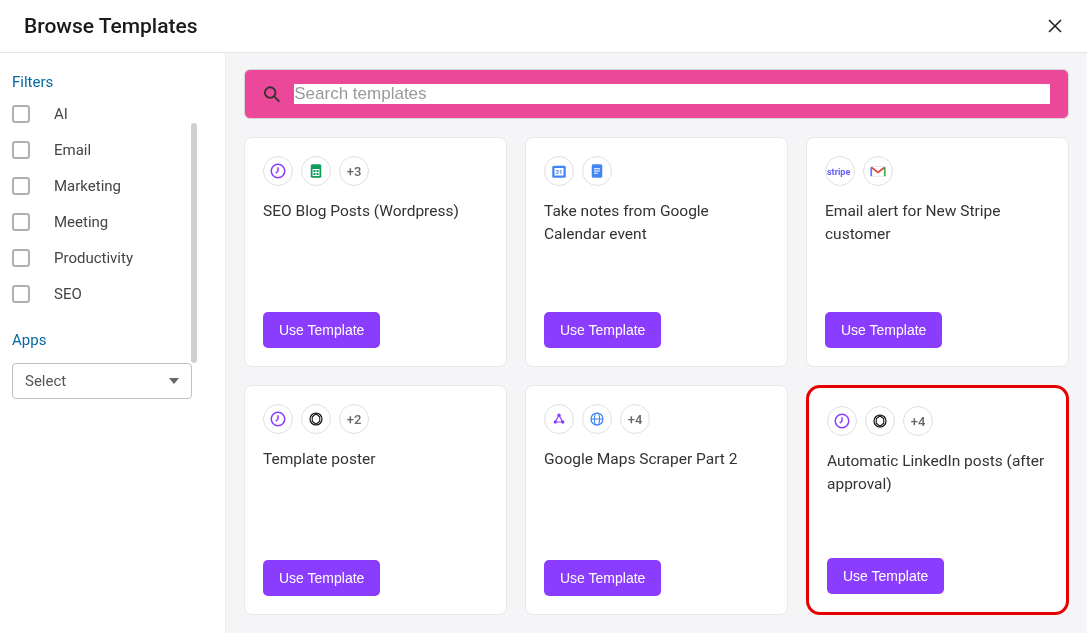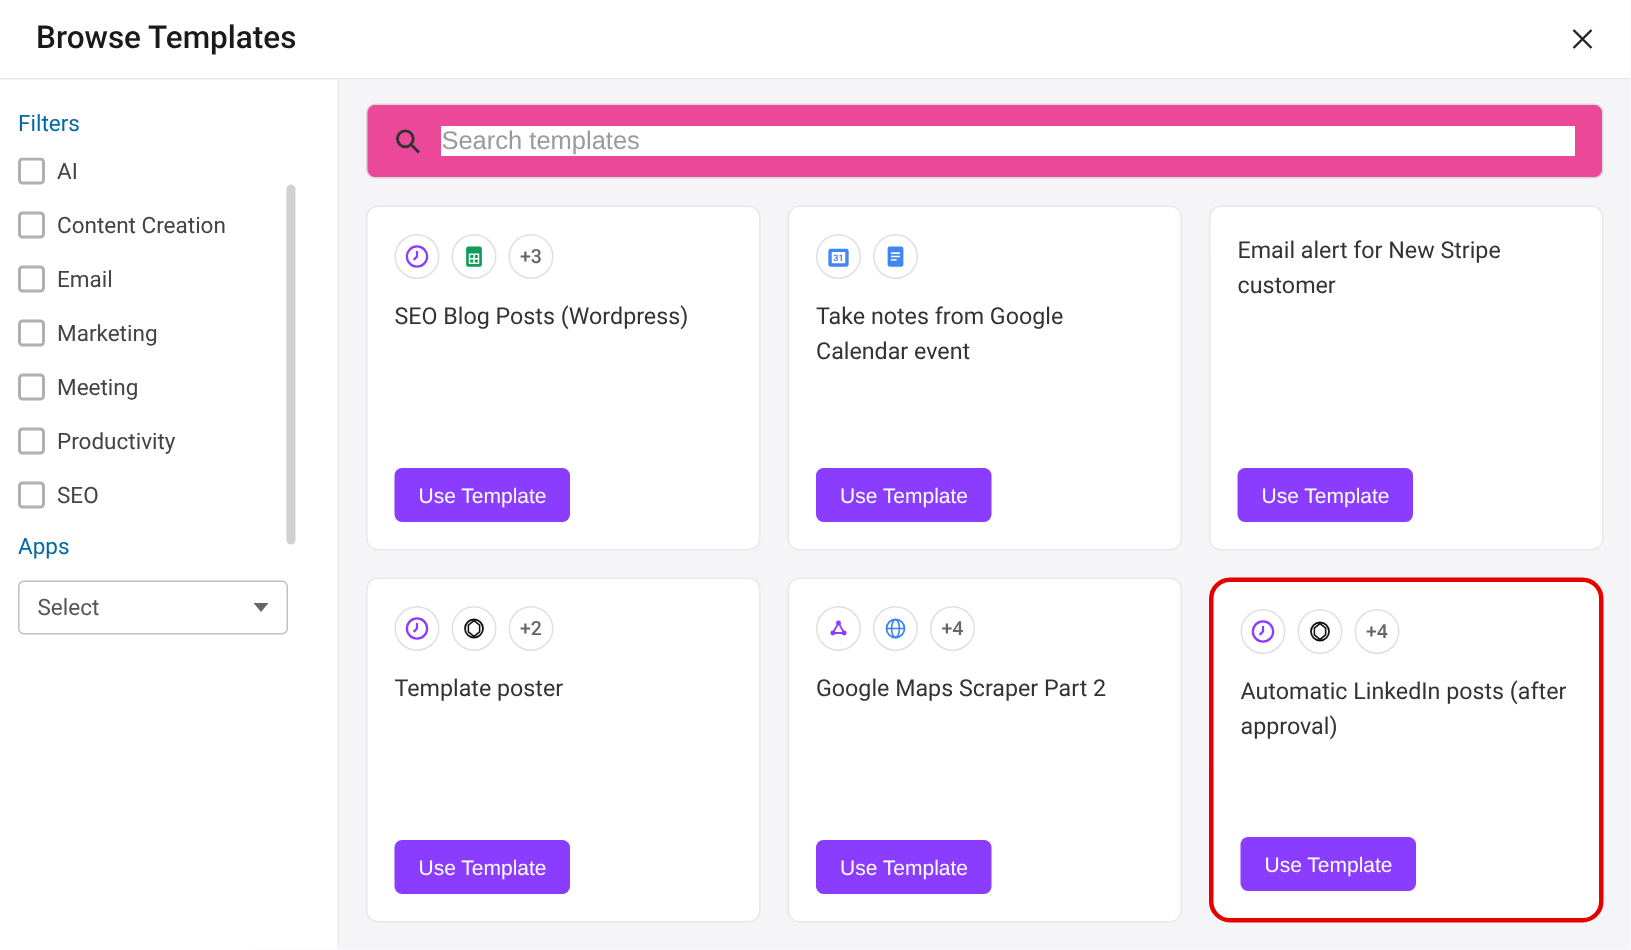--- a/index.html
+++ b/index.html
@@ -11,7 +11,7 @@
 .sidebar { width: 225px; padding: 20px 12px 12px 12px; position: relative; }
 .sidebar-scroll { position: absolute; right: 28px; top: 70px; width: 6px; height: 240px; background: #d0d0d0; border-radius: 3px; }
 .section-label { font-size: 15px; color: #0369a1; margin-bottom: 14px; }
-.filter-item { display: flex; align-items: center; gap: 8px; margin-bottom: 18px; cursor: pointer; }
+.filter-item { display: flex; align-items: center; gap: 24px; margin-bottom: 18px; cursor: pointer; }
 .checkbox { width: 18px; height: 18px; border: 2px solid #b0b0b0; border-radius: 3px; flex-shrink: 0; }
 .filter-label { font-size: 15px; color: #444; }
 .filters-list { max-height: 250px; overflow: hidden; }

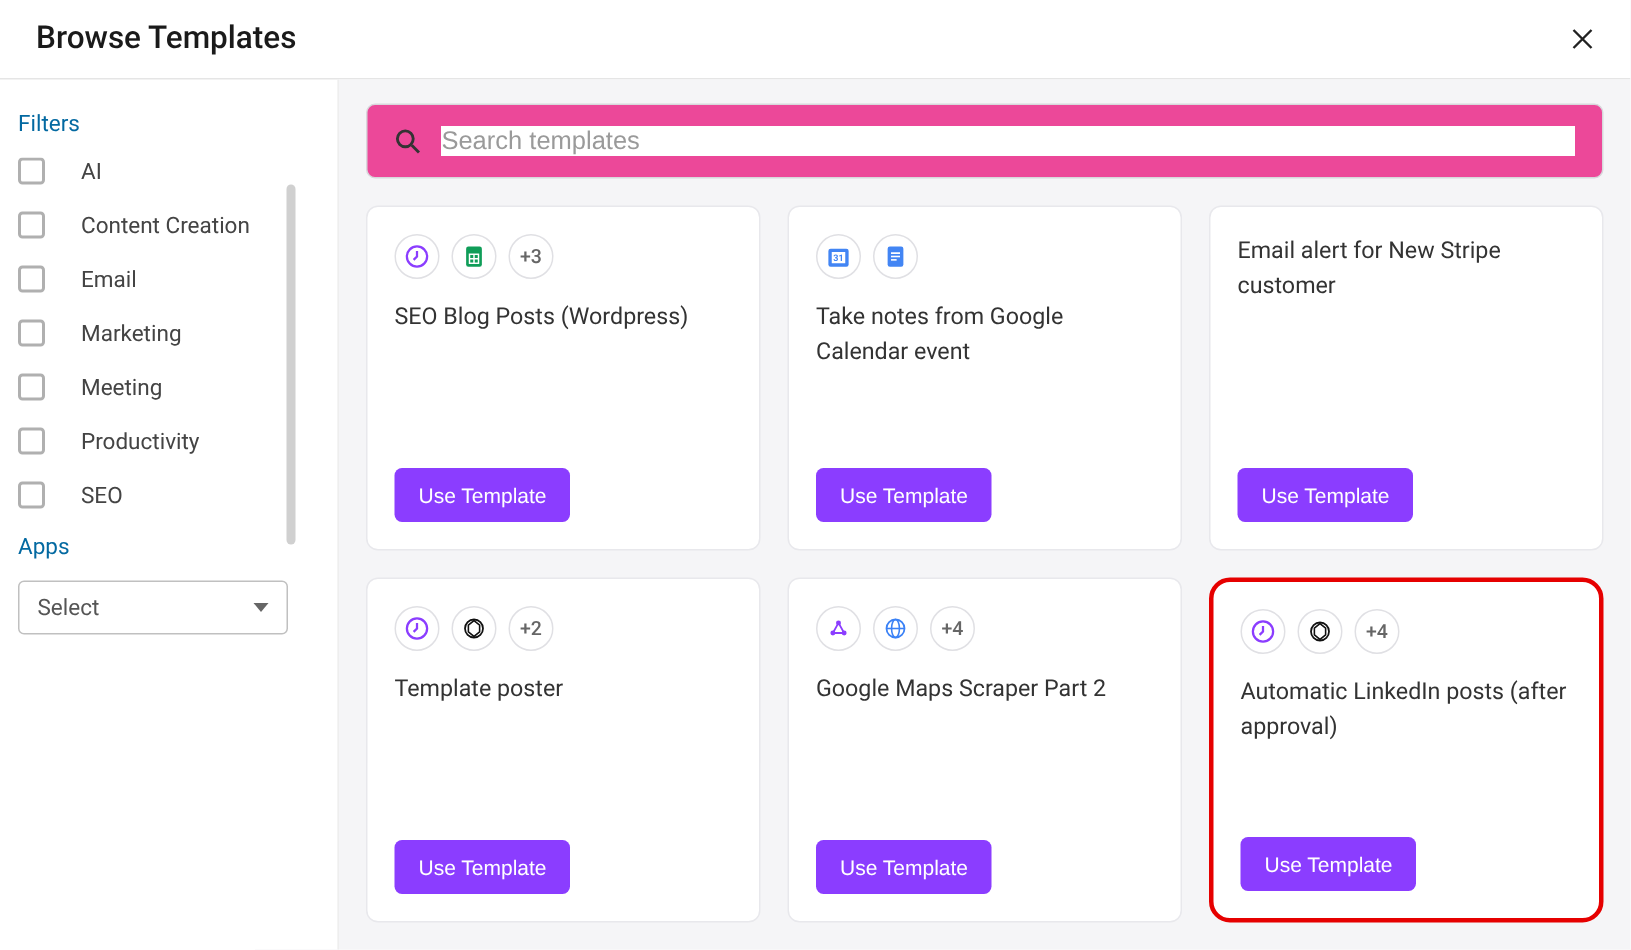--- a/index.html
+++ b/index.html
@@ -56,10 +56,6 @@
         </div>
         <div class="filter-item">
           <div class="checkbox"></div>
-          <span class="filter-label">Content Creation</span>
-        </div>
-        <div class="filter-item">
-          <div class="checkbox"></div>
           <span class="filter-label">Email</span>
         </div>
         <div class="filter-item">

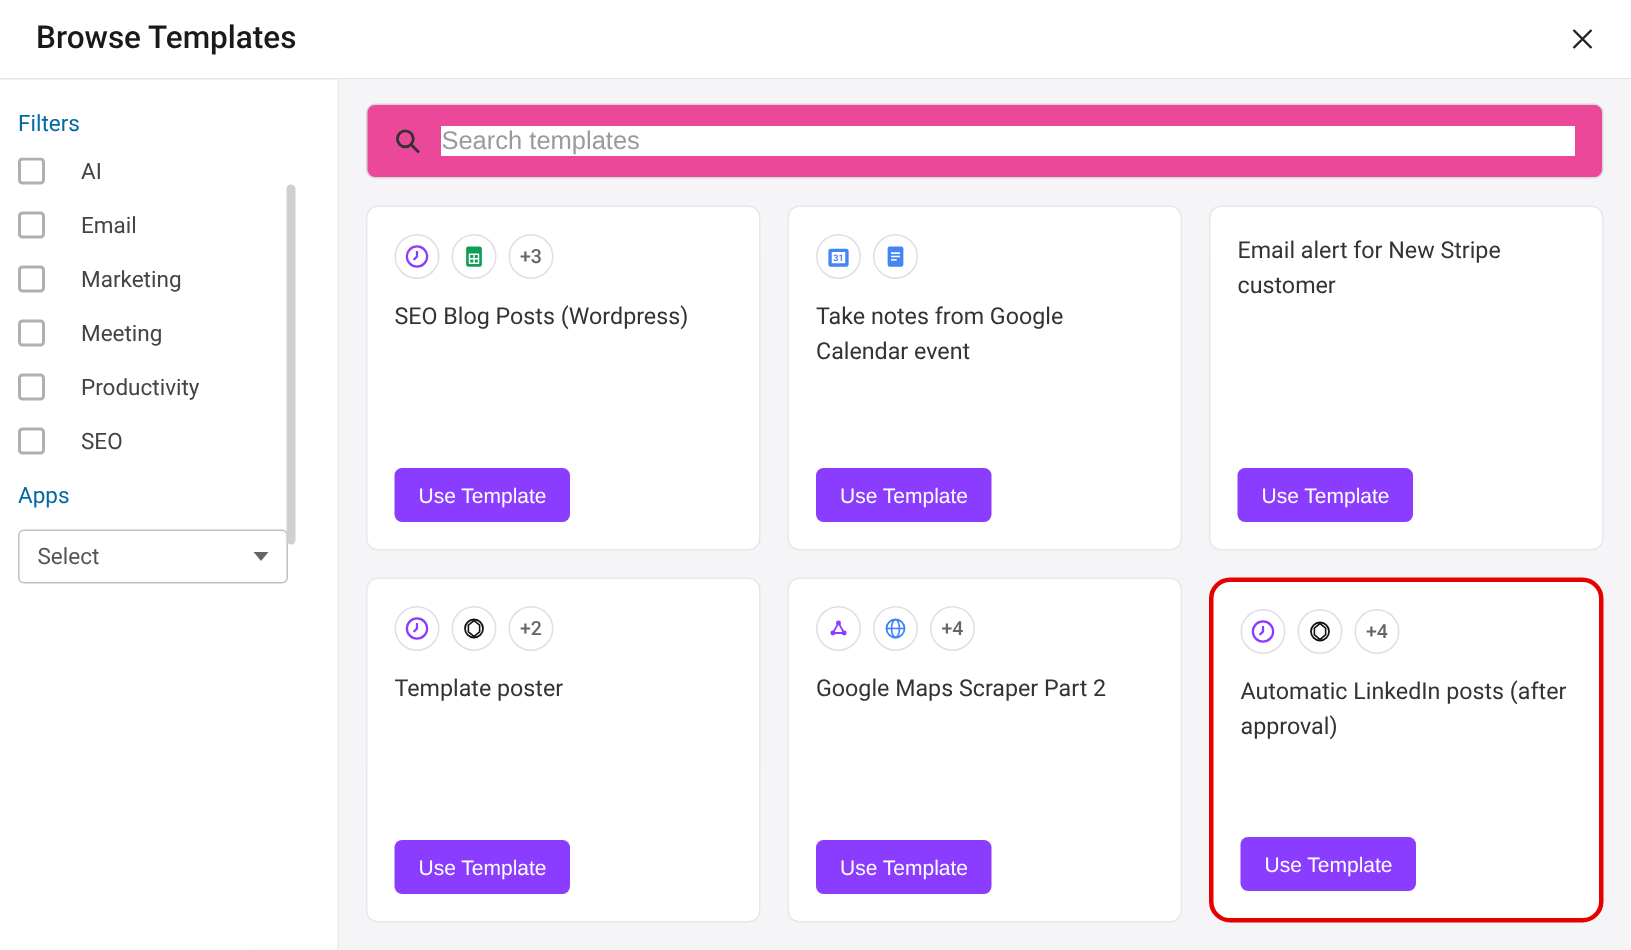--- a/index.html
+++ b/index.html
@@ -139,6 +139,21 @@
           <button class="use-btn">Use Template</button>
         </div>
         <div class="card">
+          <div class="icons-row">
+            <div class="icon-circ">
+              <svg width="26" height="12" viewBox="0 0 26 12">
+                <text x="0" y="10" font-size="9" font-weight="bold" fill="#635bff">stripe</text>
+              </svg>
+            </div>
+            <div class="icon-circ">
+              <svg width="18" height="18" viewBox="0 0 24 24">
+                <rect x="3" y="6" width="18" height="13" rx="2" fill="#fff" stroke="#ddd"></rect>
+                <path d="M3 7 L12 14 L21 7" stroke="#ea4335" stroke-width="2.2" fill="none"></path>
+                <path d="M3 7 V19" stroke="#4285f4" stroke-width="2.2"></path>
+                <path d="M21 7 V19" stroke="#34a853" stroke-width="2.2"></path>
+              </svg>
+            </div>
+          </div>
           <div class="card-title">Email alert for New Stripe customer</div>
           <div class="spacer"></div>
           <button class="use-btn">Use Template</button>

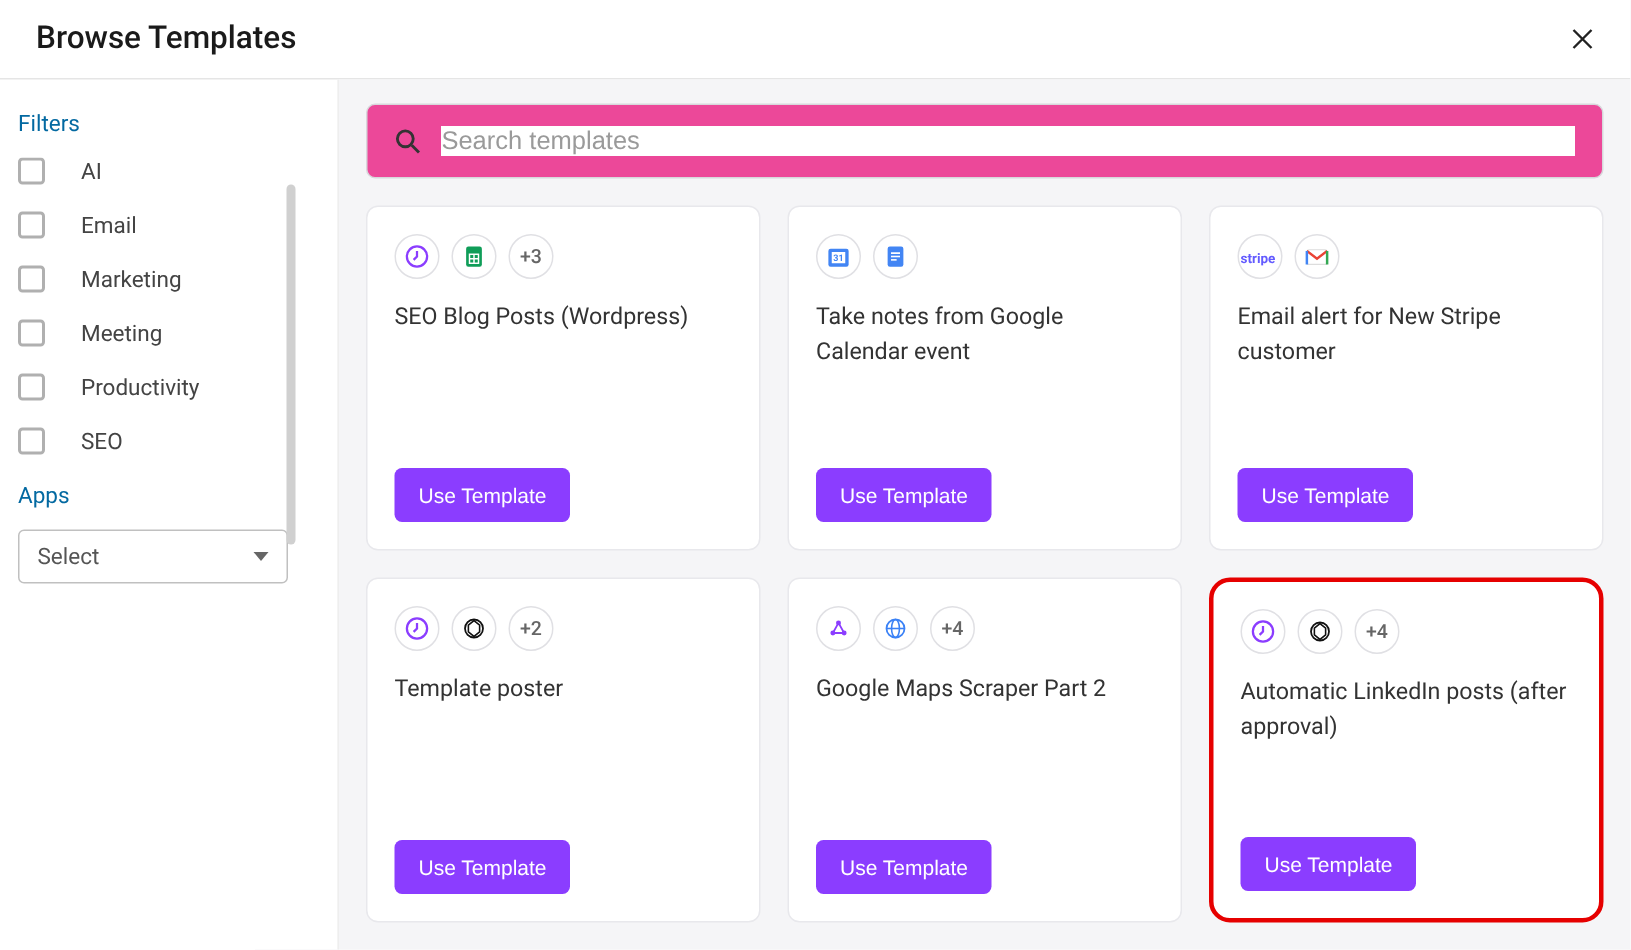--- a/index.html
+++ b/index.html
@@ -15,7 +15,7 @@
 .checkbox { width: 18px; height: 18px; border: 2px solid #b0b0b0; border-radius: 3px; flex-shrink: 0; }
 .filter-label { font-size: 15px; color: #444; }
 .filters-list { max-height: 250px; overflow: hidden; }
-.apps-section { }
+.apps-section { margin-top: 10px; }
 .select-box { display: flex; align-items: center; justify-content: space-between; border: 1px solid #c0c0c0; border-radius: 4px; padding: 8px 12px; width: 180px; cursor: pointer; margin-top: 12px; }
 .select-box span { color: #555; font-size: 15px; }
 .caret { width: 0; height: 0; border-left: 5px solid transparent; border-right: 5px solid transparent; border-top: 6px solid #666; }

